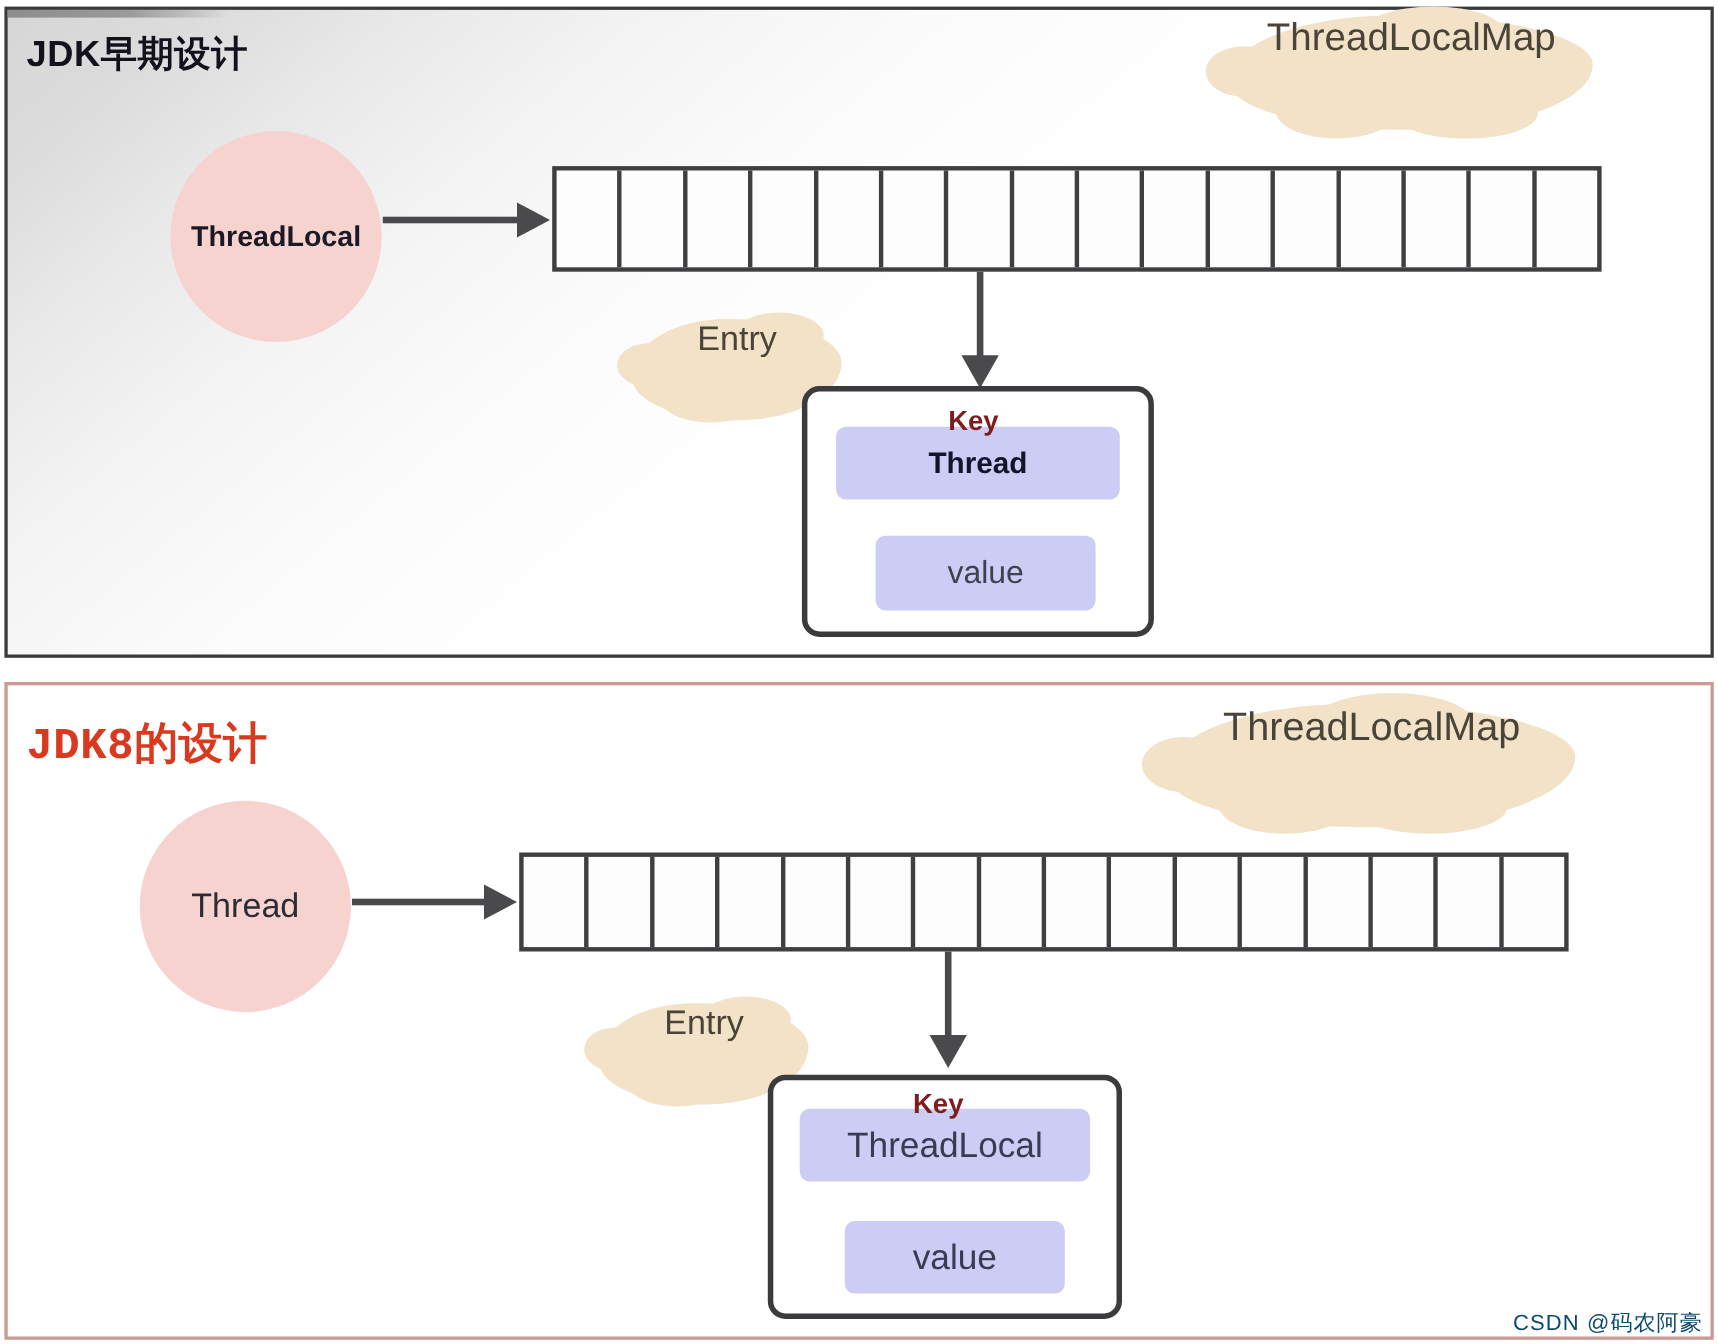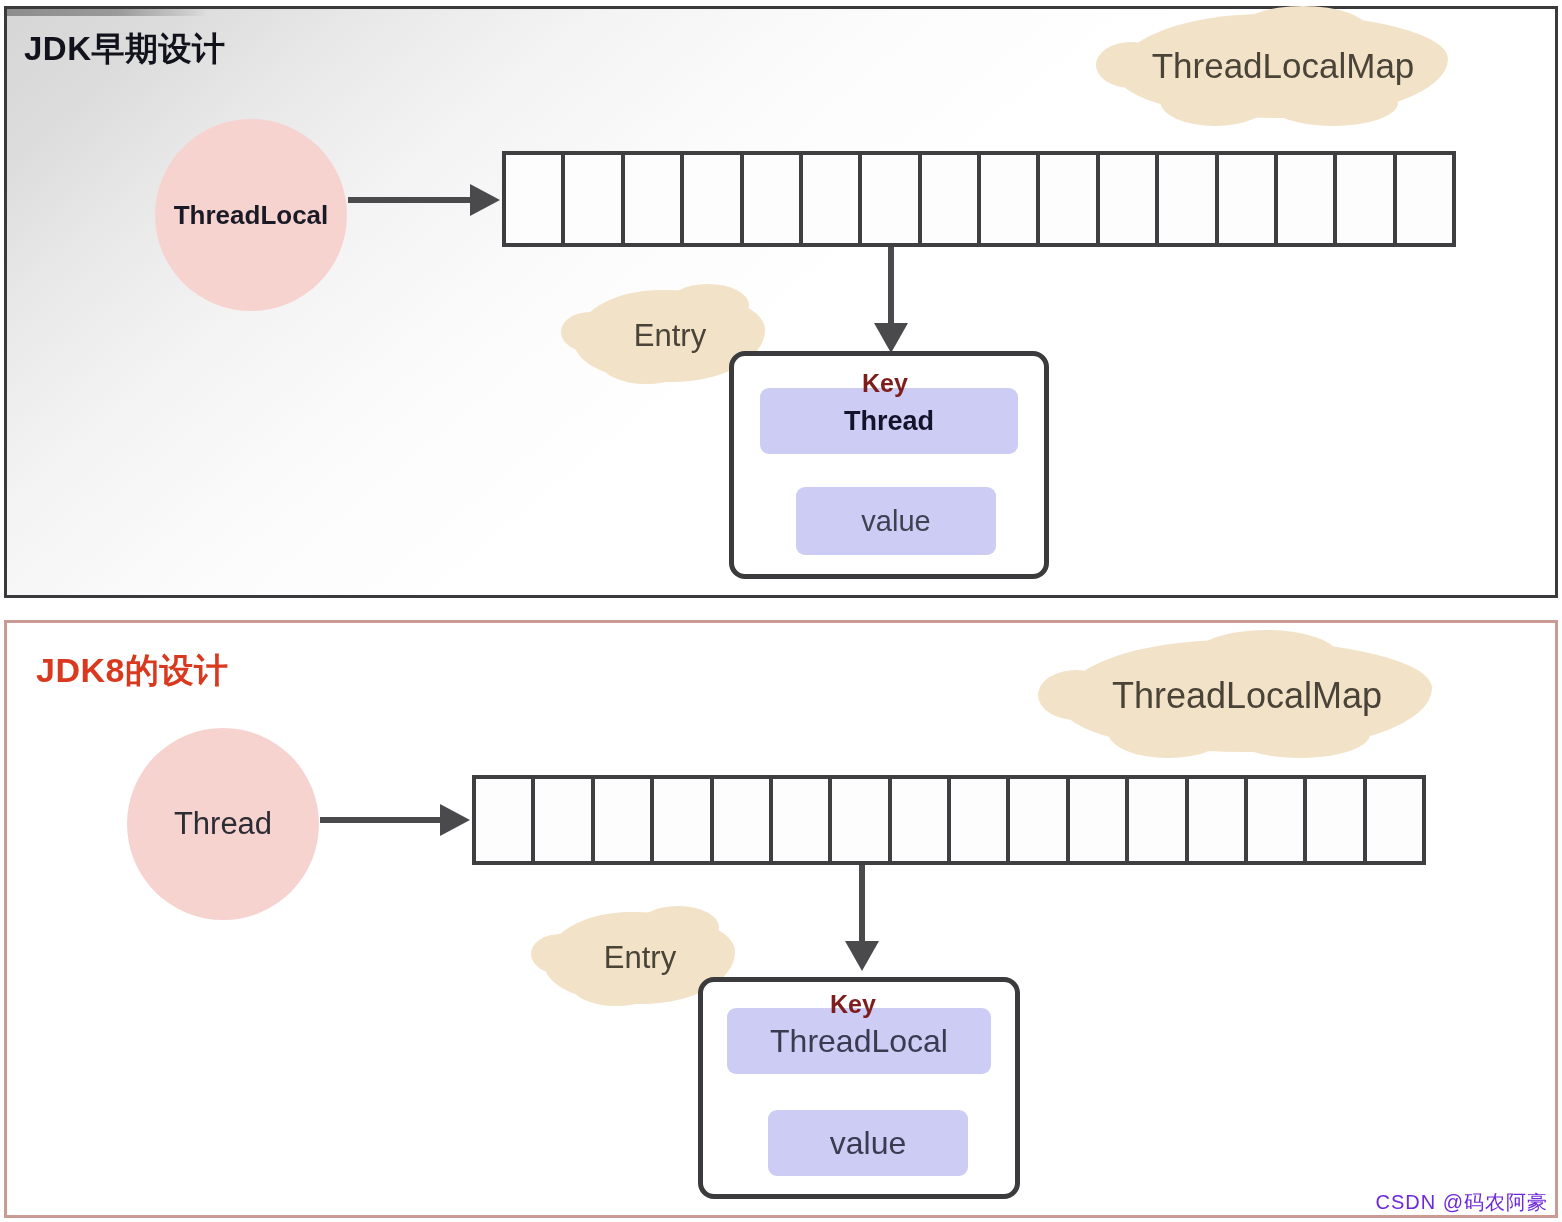--- a/index.html
+++ b/index.html
@@ -103,7 +103,7 @@
   .cloud {
     position: absolute;
     display: flex;
-    align-items: center;
+    align-items: flex-start;
     justify-content: center;
     color: #4a4338;
     white-space: nowrap;

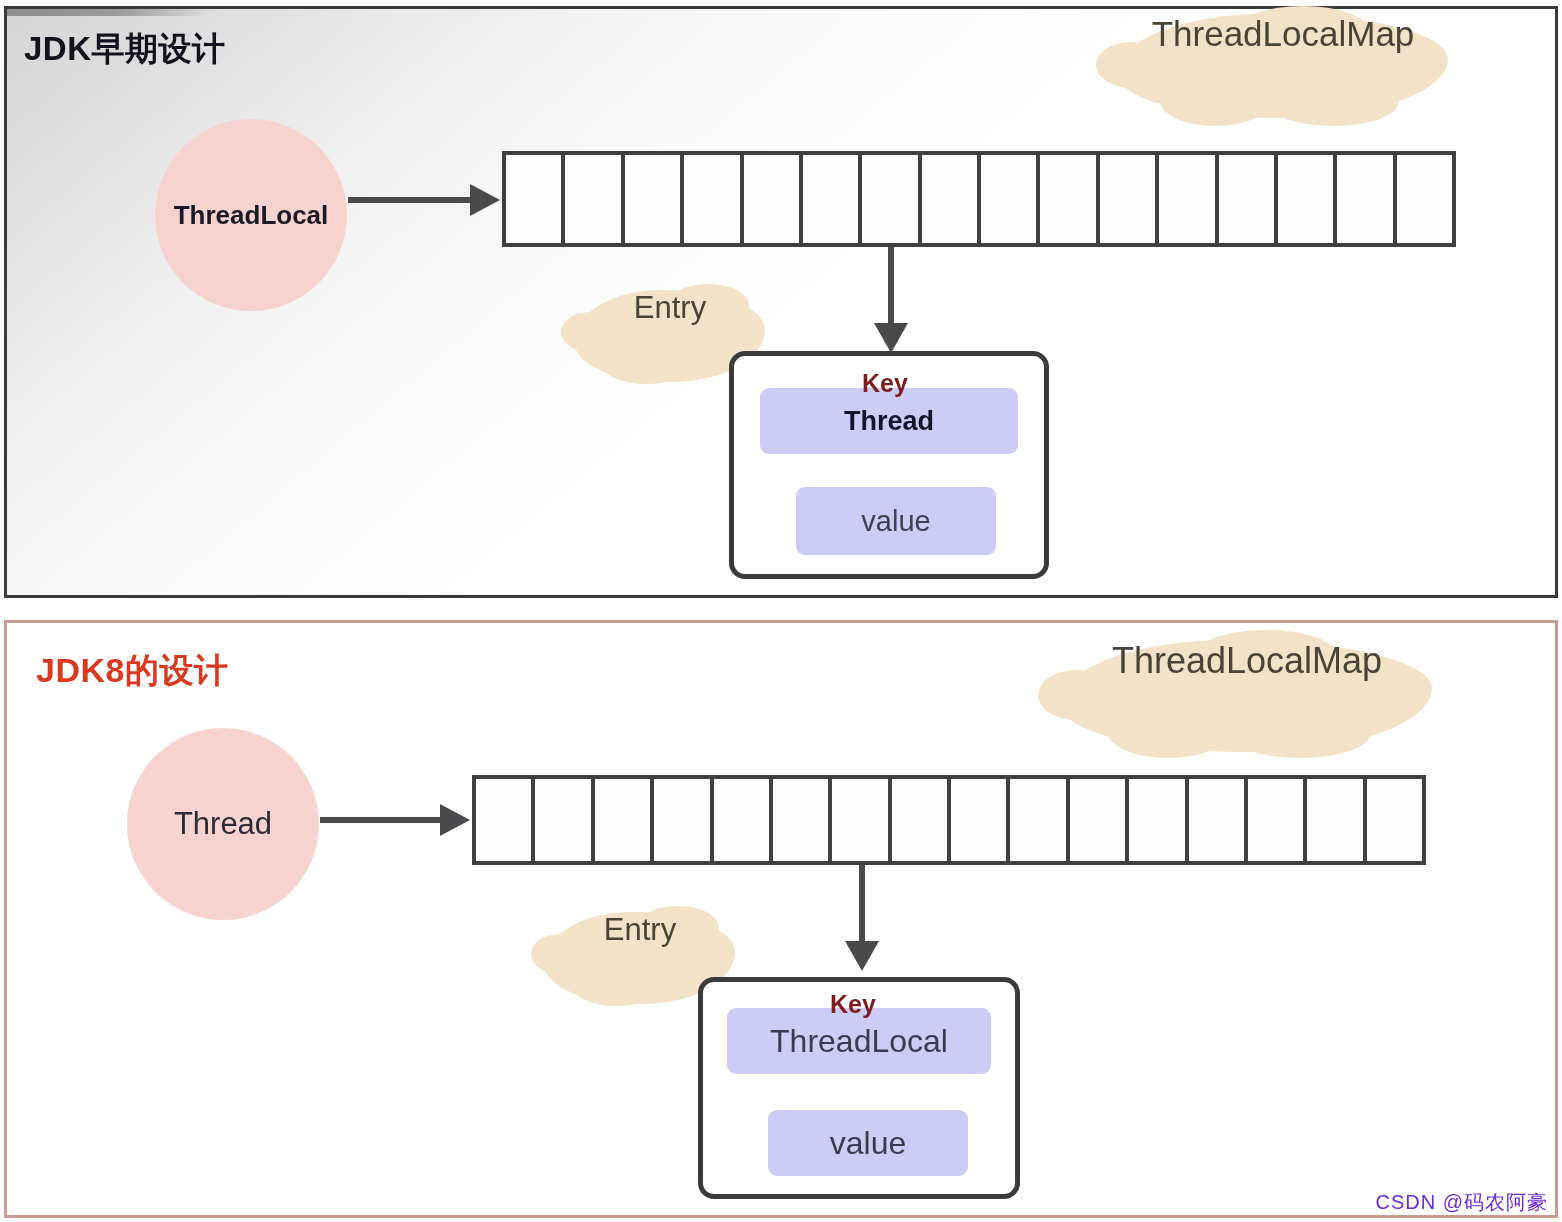--- a/index.html
+++ b/index.html
@@ -64,10 +64,11 @@
     color: #12121c;
   }
   #title-bottom {
-    left: 36px;
+    left: 24px;
     top: 648px;
-    font-size: 34px;
+    font-size: 40px;
     color: #d93a1f;
+    font-family: Liberation Mono, monospace;
   }
 
   

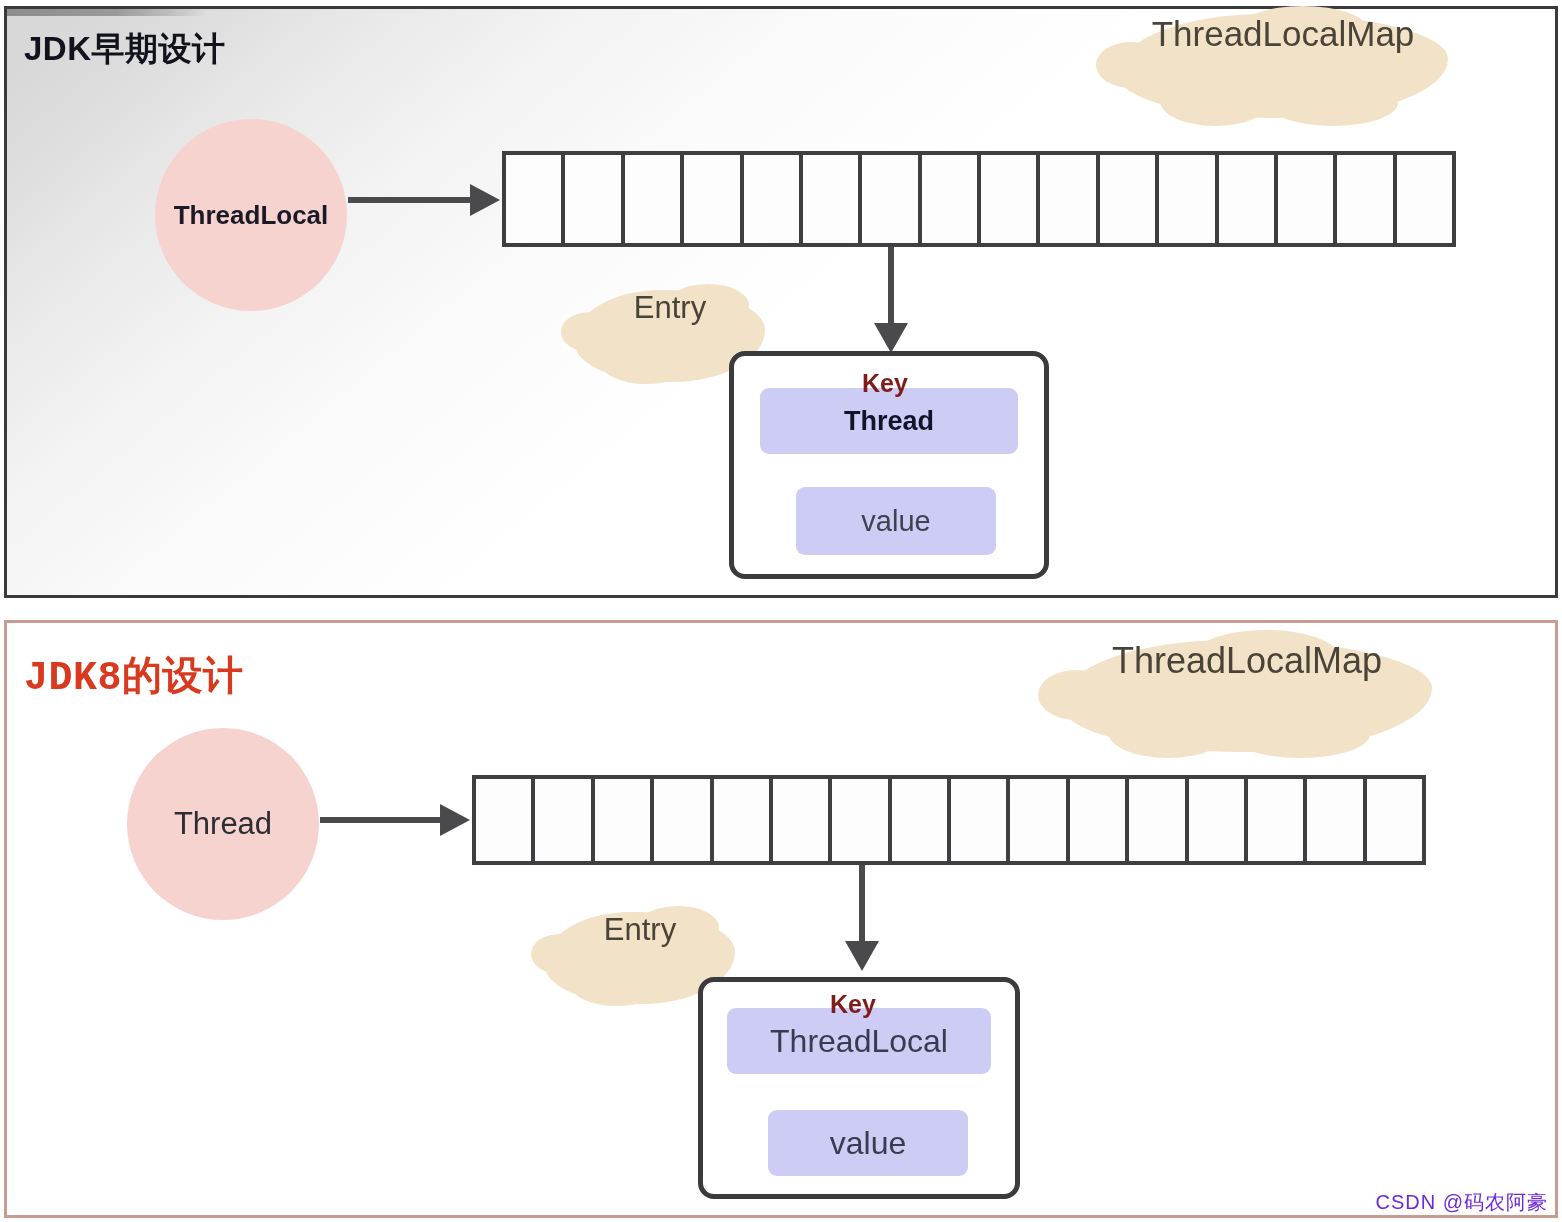--- a/index.html
+++ b/index.html
@@ -250,7 +250,7 @@
     right: 14px;
     bottom: 6px;
     font-size: 20px;
-    color: #6d28d9;
+    color: #0c4a6e;
     white-space: nowrap;
     letter-spacing: 1px;
   }

